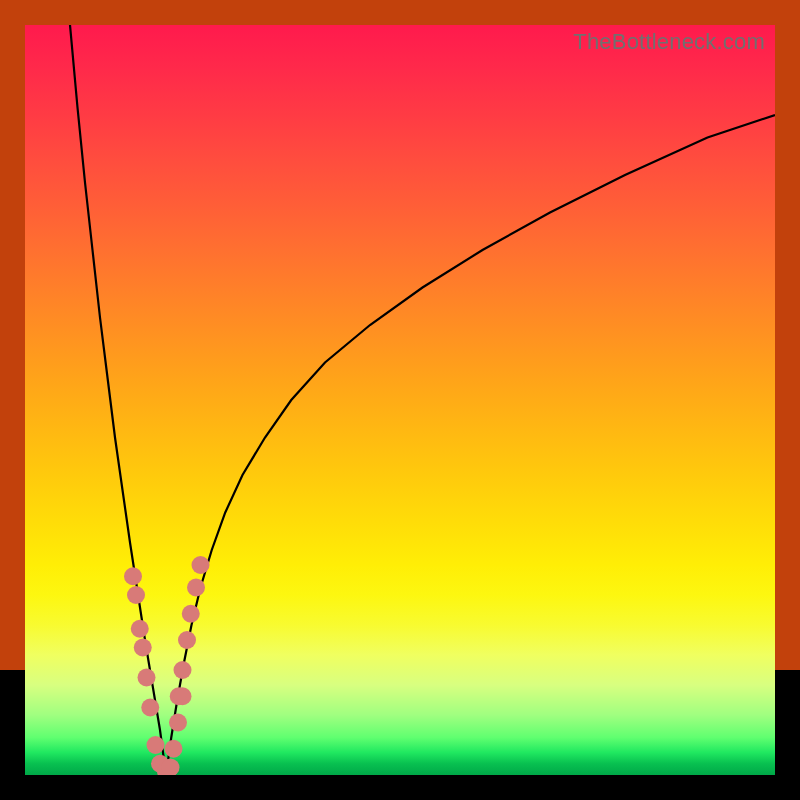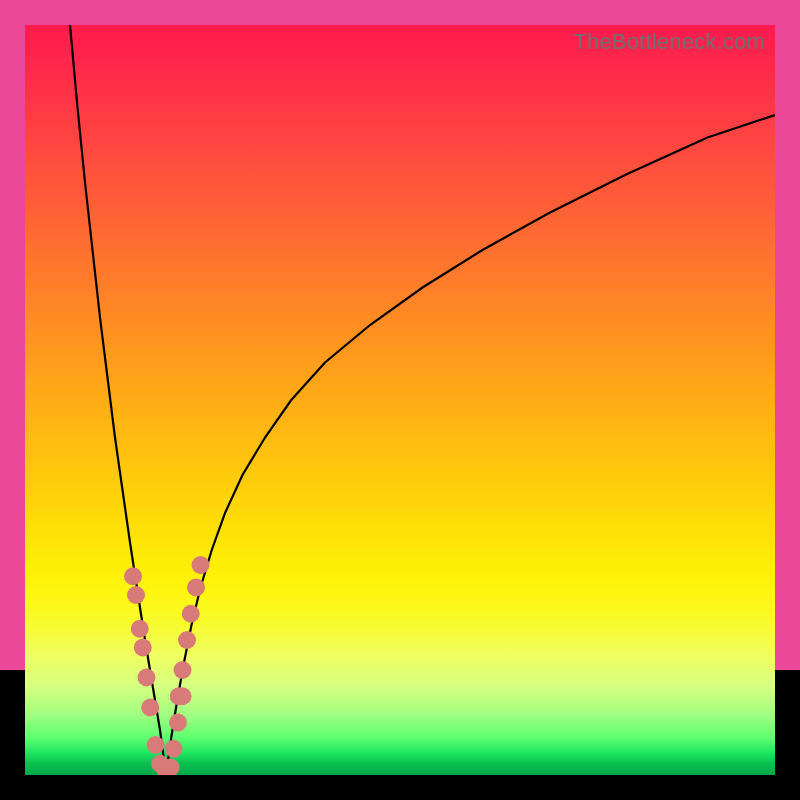--- a/index.html
+++ b/index.html
@@ -16,7 +16,7 @@
   position: relative;
   width: 800px;
   height: 670px;
-  background: #ec4899;
+  background: #c2410c;
   text-align: right;
 }
 

